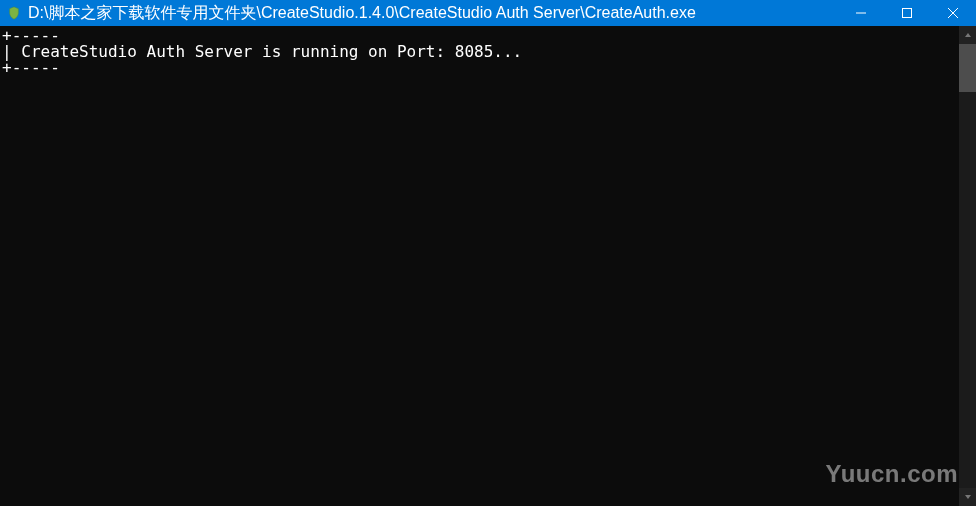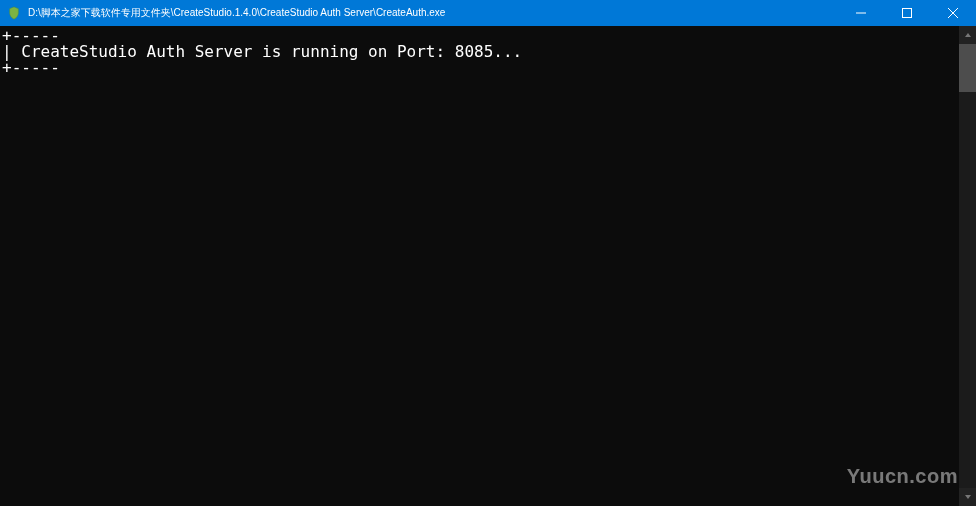--- a/index.html
+++ b/index.html
@@ -40,7 +40,7 @@
       flex: 1;
       white-space: nowrap;
       overflow: hidden;
-      font-size: 10px;
+      font-size: 16px;
     }
     .window-controls {
       display: flex;

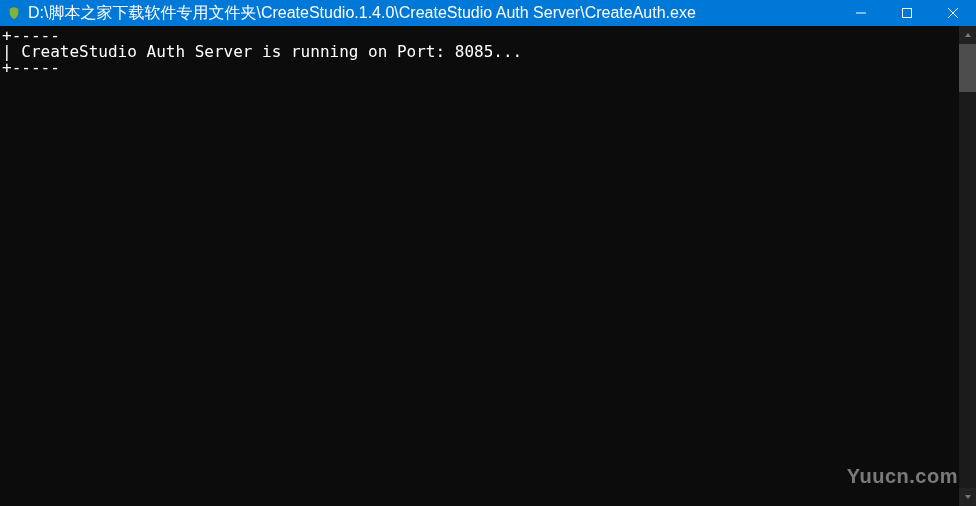--- a/index.html
+++ b/index.html
@@ -102,7 +102,7 @@
       bottom: 18px;
       color: rgba(255,255,255,0.45);
       font-family: Arial, sans-serif;
-      font-size: 20px;
+      font-size: 24px;
       font-weight: 700;
       pointer-events: none;
       letter-spacing: 0.5px;

